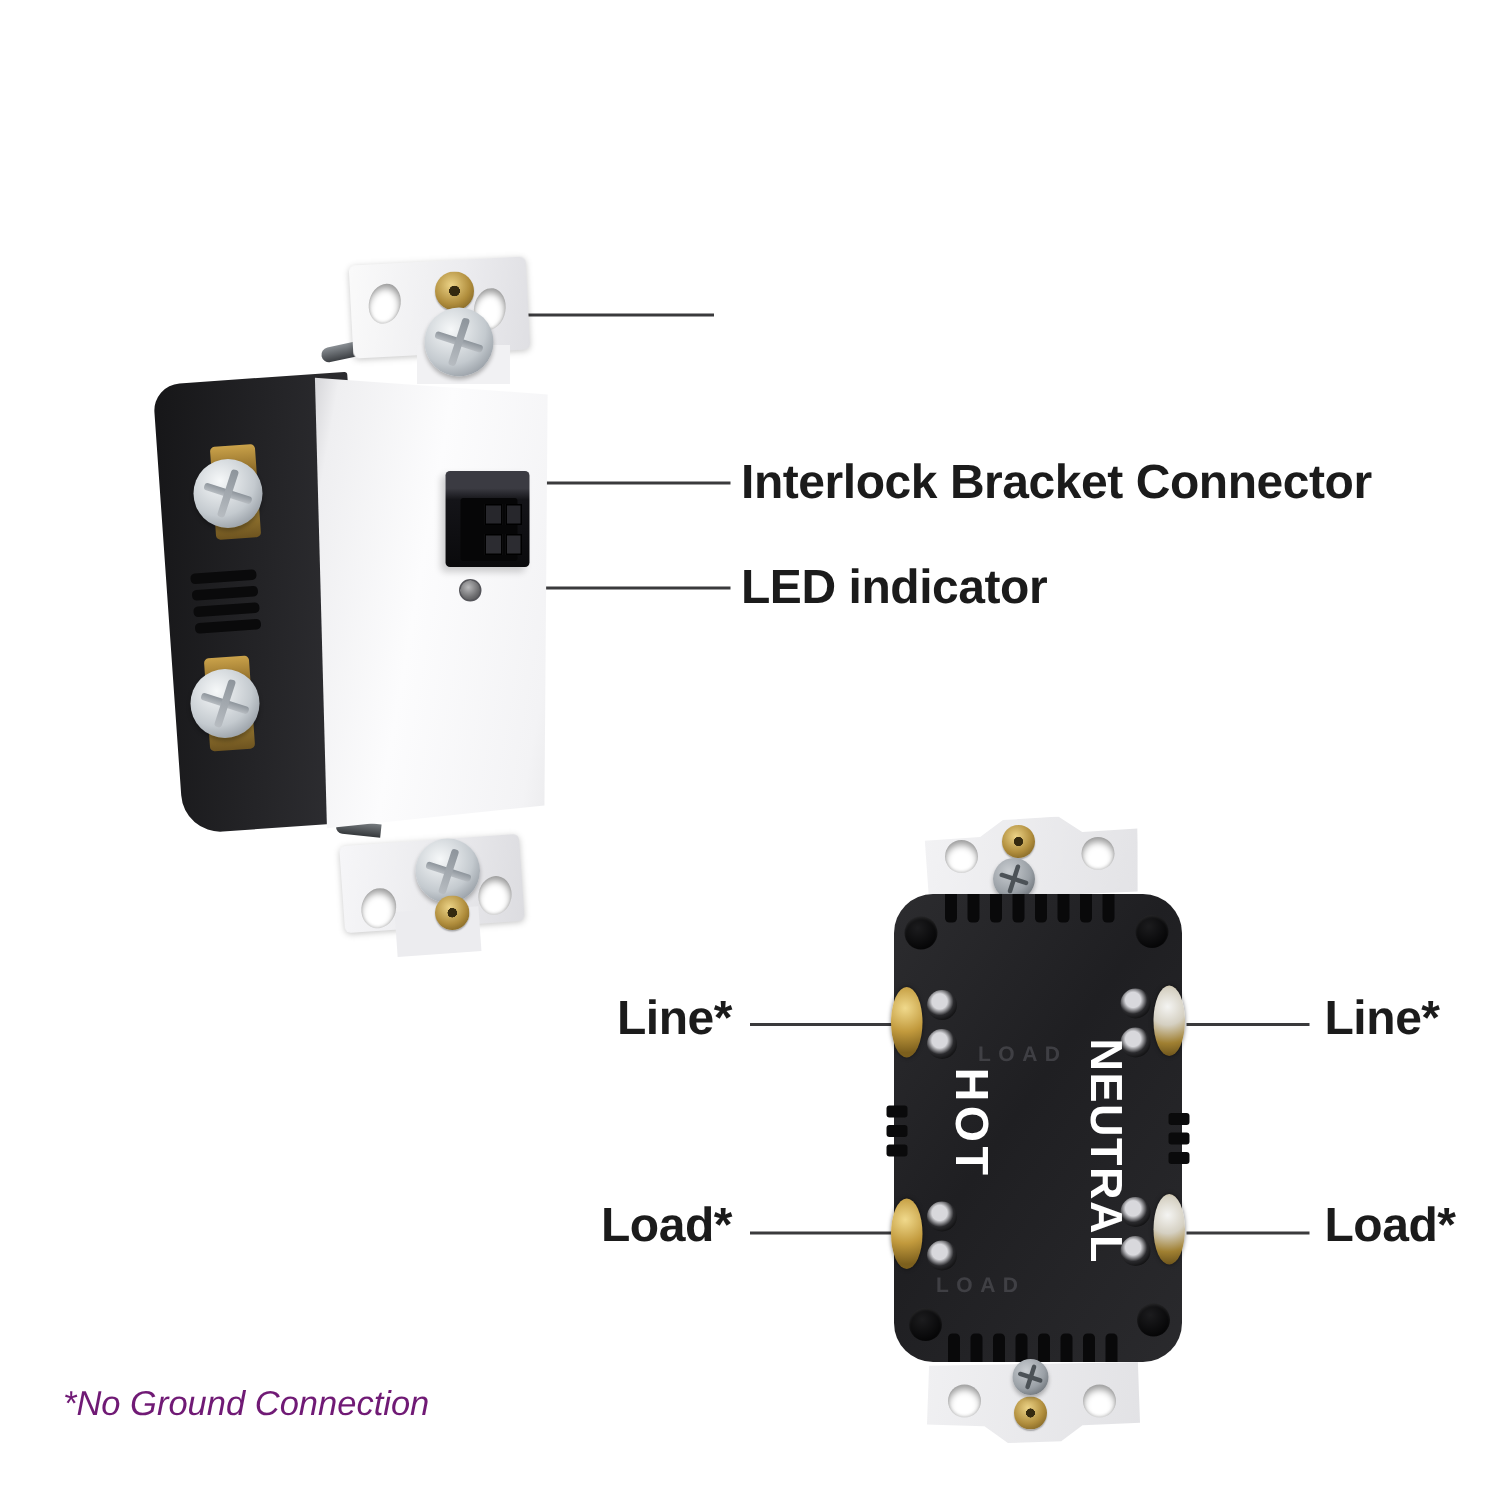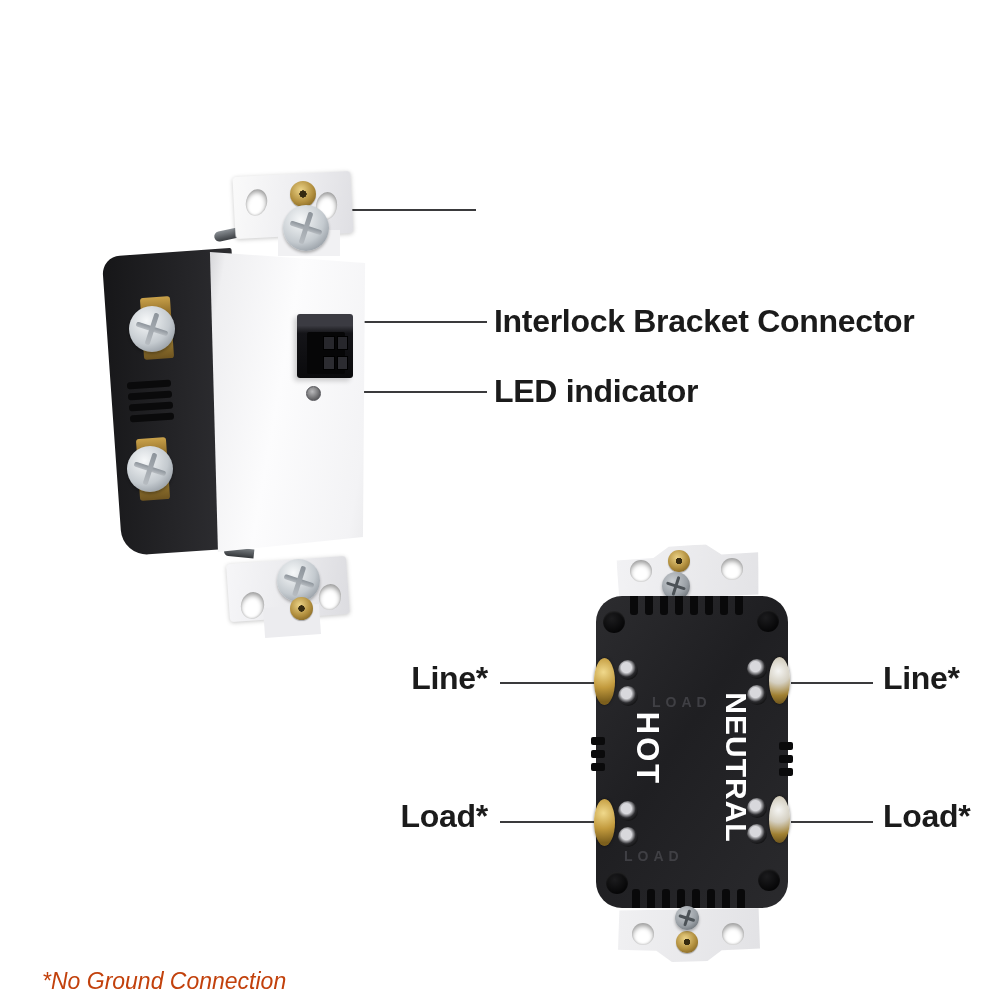--- a/index.html
+++ b/index.html
@@ -17,7 +17,7 @@
   .leader{position:absolute;height:0;border-top:2px solid #3a3a3c;}
   .label{position:absolute;font-size:32px;font-weight:bold;color:#1b1b1b;letter-spacing:-0.3px;white-space:nowrap;}
   .label.right-align{text-align:right;}
-  .footnote{position:absolute;left:42px;top:968px;font-size:23px;font-style:italic;color:#c2410c;}
+  .footnote{position:absolute;left:42px;top:922px;font-size:23px;font-style:italic;color:#701a75;}
 
   .hole{position:absolute;border-radius:50%;background:#fff;
         box-shadow:inset 0 3px 5px rgba(0,0,0,.40), inset 0 -1px 2px rgba(0,0,0,.15);}

